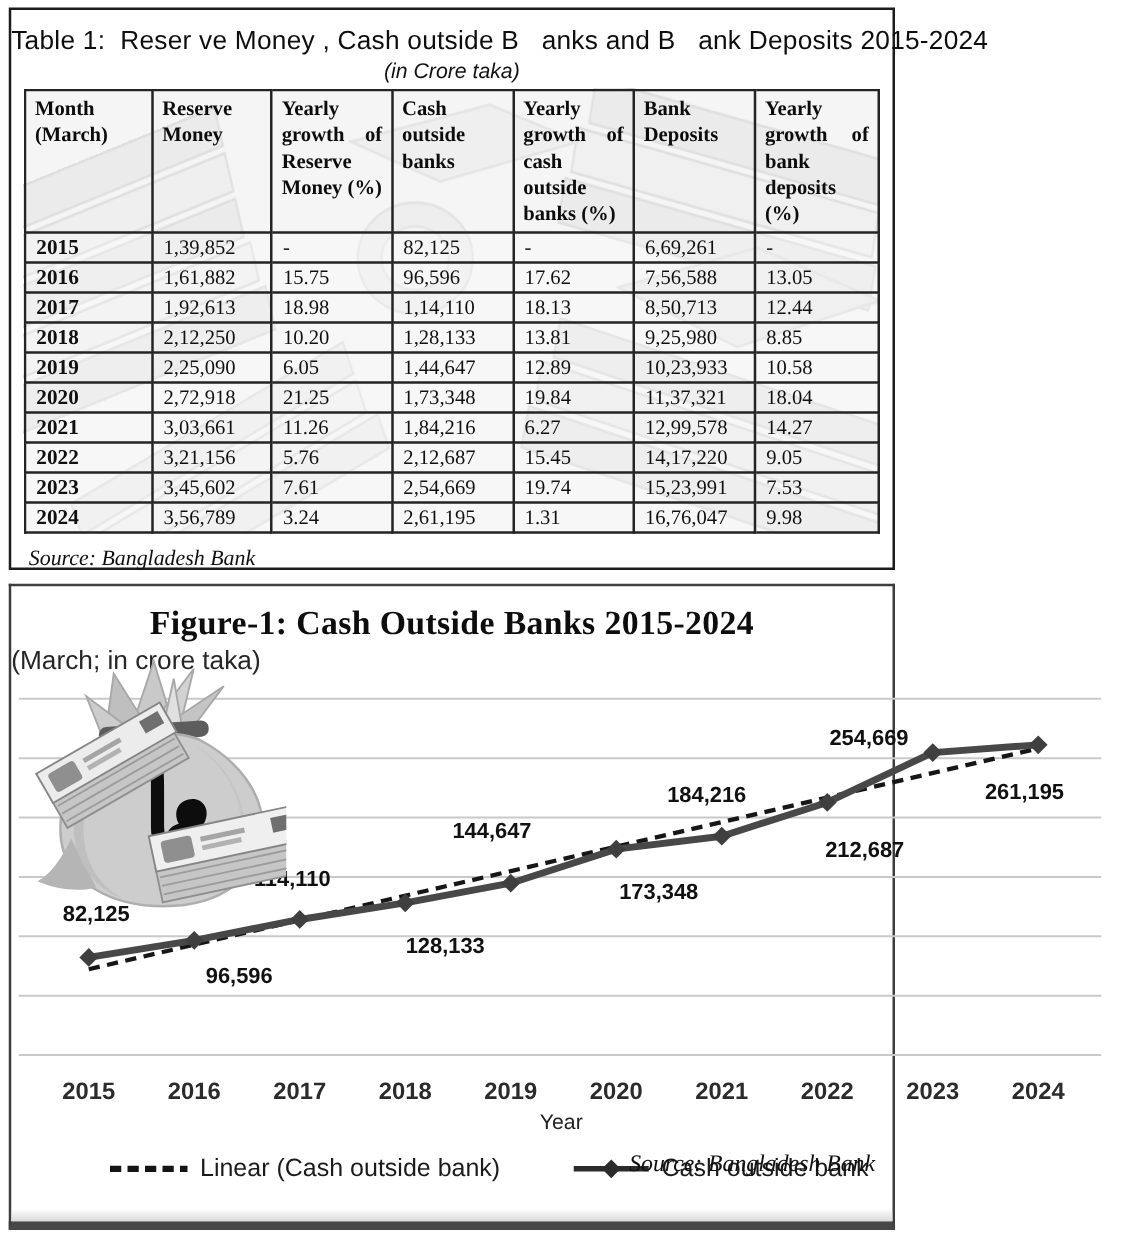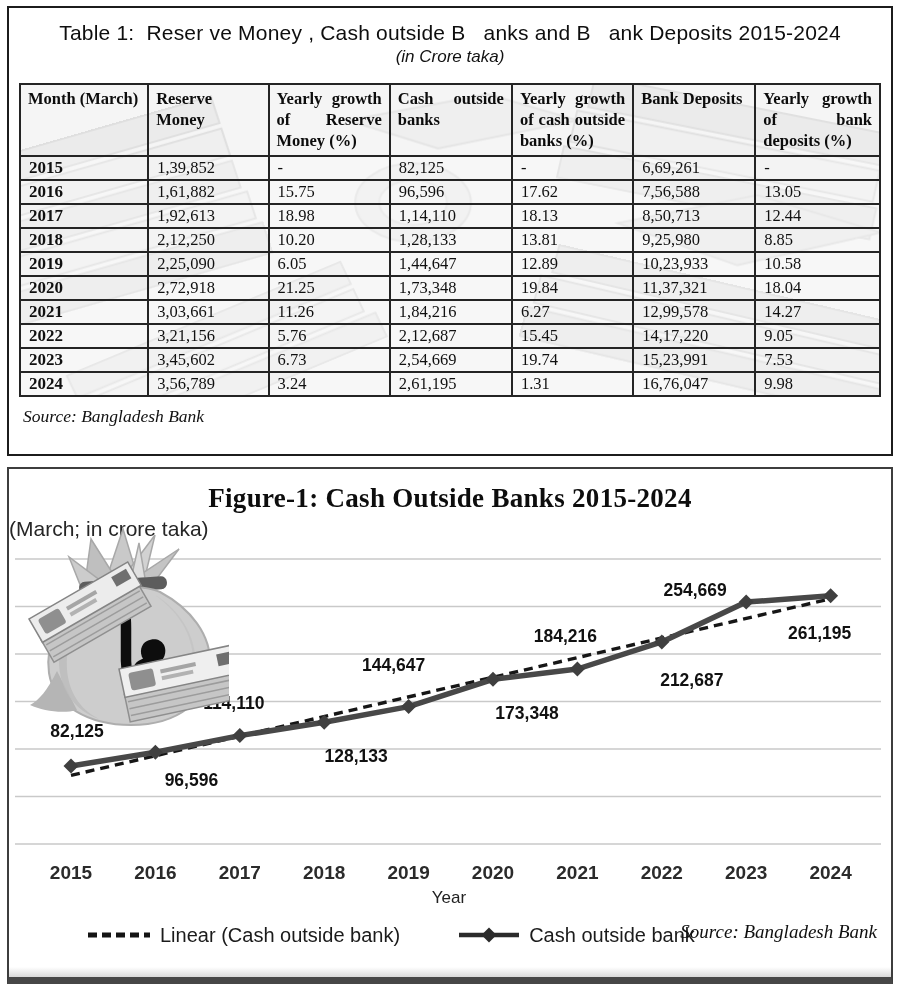--- a/index.html
+++ b/index.html
@@ -9,7 +9,7 @@
     background:#ffffff; overflow:hidden;
     font-family:"Liberation Sans", sans-serif; color:#151515;
   }
-  .panel { position:absolute; left:7px; width:886px; border:2px solid #1c1c1c; background:#fff; }
+  .panel { position:absolute; left:7px; width:709px; border:2px solid #1c1c1c; background:#fff; }
 
   
   .table-panel { top:6px; height:450px; }

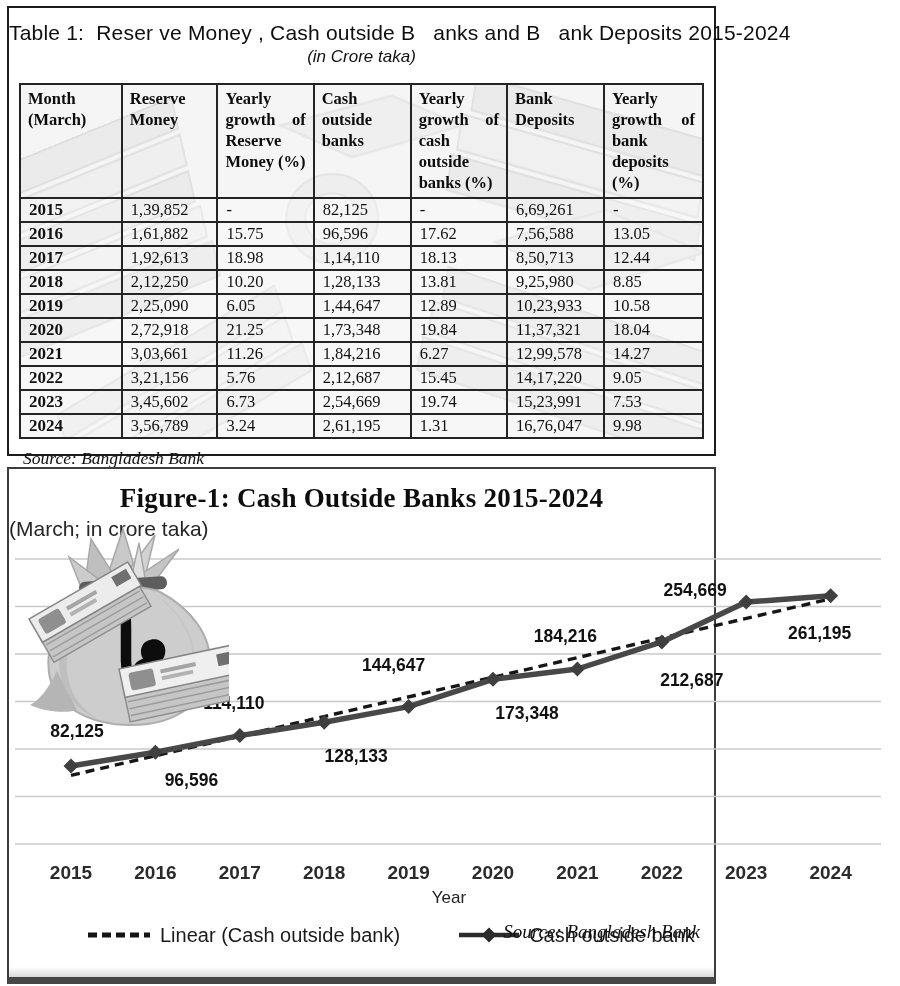--- a/index.html
+++ b/index.html
@@ -21,7 +21,7 @@
     text-align:center; font-family:Liberation Sans, sans-serif; font-style:italic;
     font-size:17px; line-height:21px; color:#111;
   }
-  .table-wrap { position:relative; margin:16px 10px 0 10px; }
+  .table-wrap { position:relative; margin:4px 10px 0 10px; }
   .money-texture { position:absolute; inset:0; width:100%; height:100%; z-index:0; }
   table.data-table {
     position:relative; z-index:1; width:100%; border-collapse:collapse;

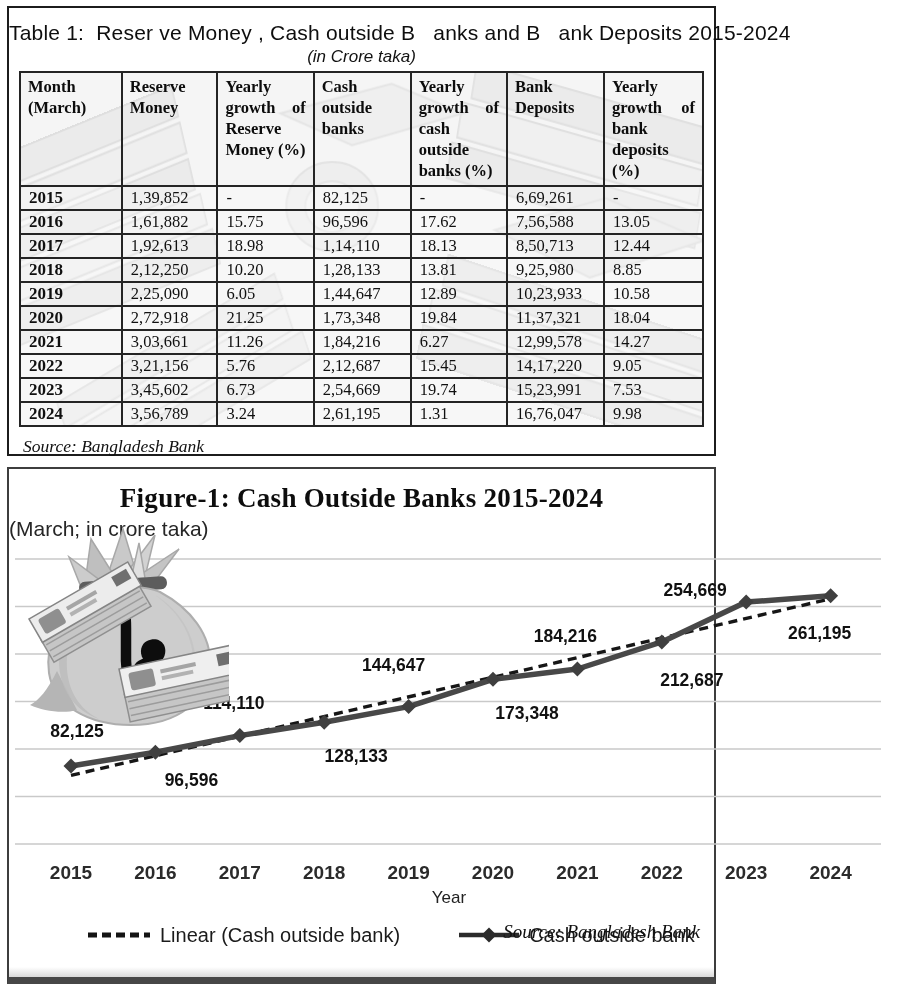--- a/index.html
+++ b/index.html
@@ -215,7 +215,7 @@
             <tr>
               <td class="year-cell">2023</td>
               <td>3,45,602</td>
-              <td>6.73</td>
+              <td>7.61</td>
               <td>2,54,669</td>
               <td>19.74</td>
               <td>15,23,991</td>

